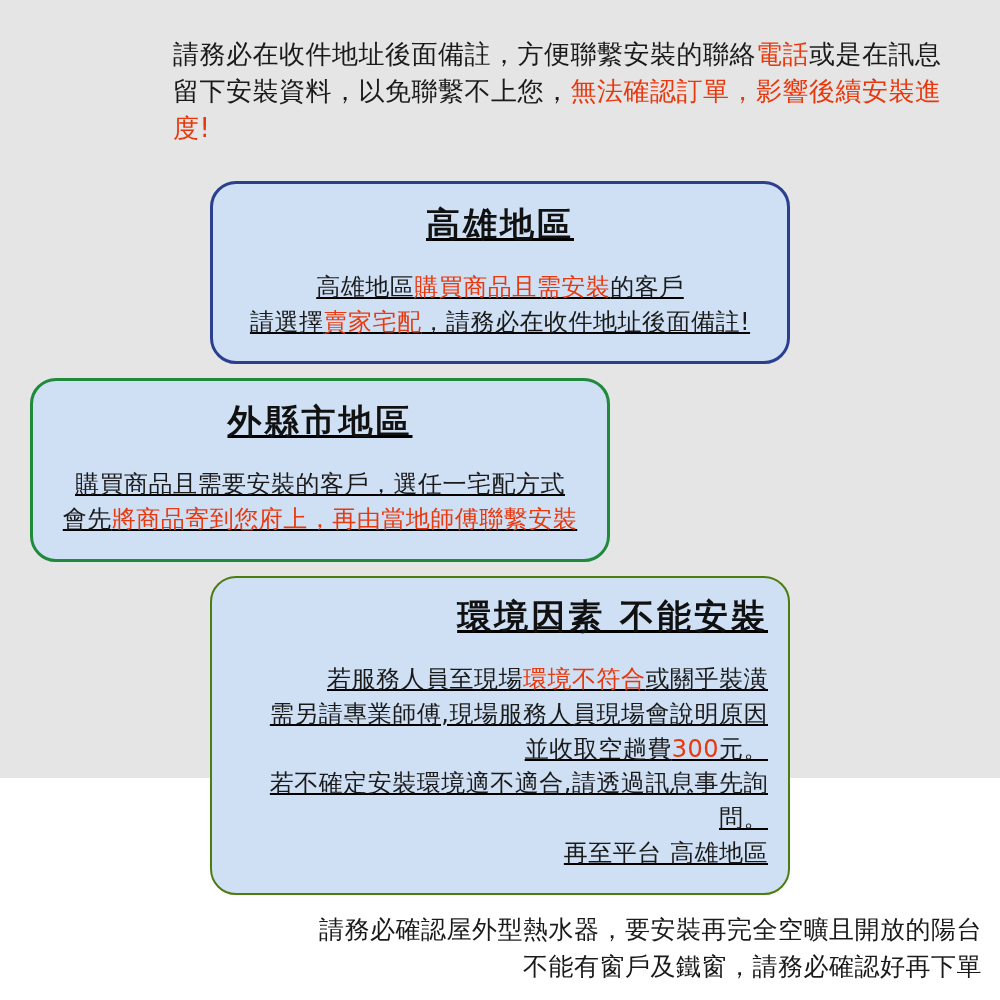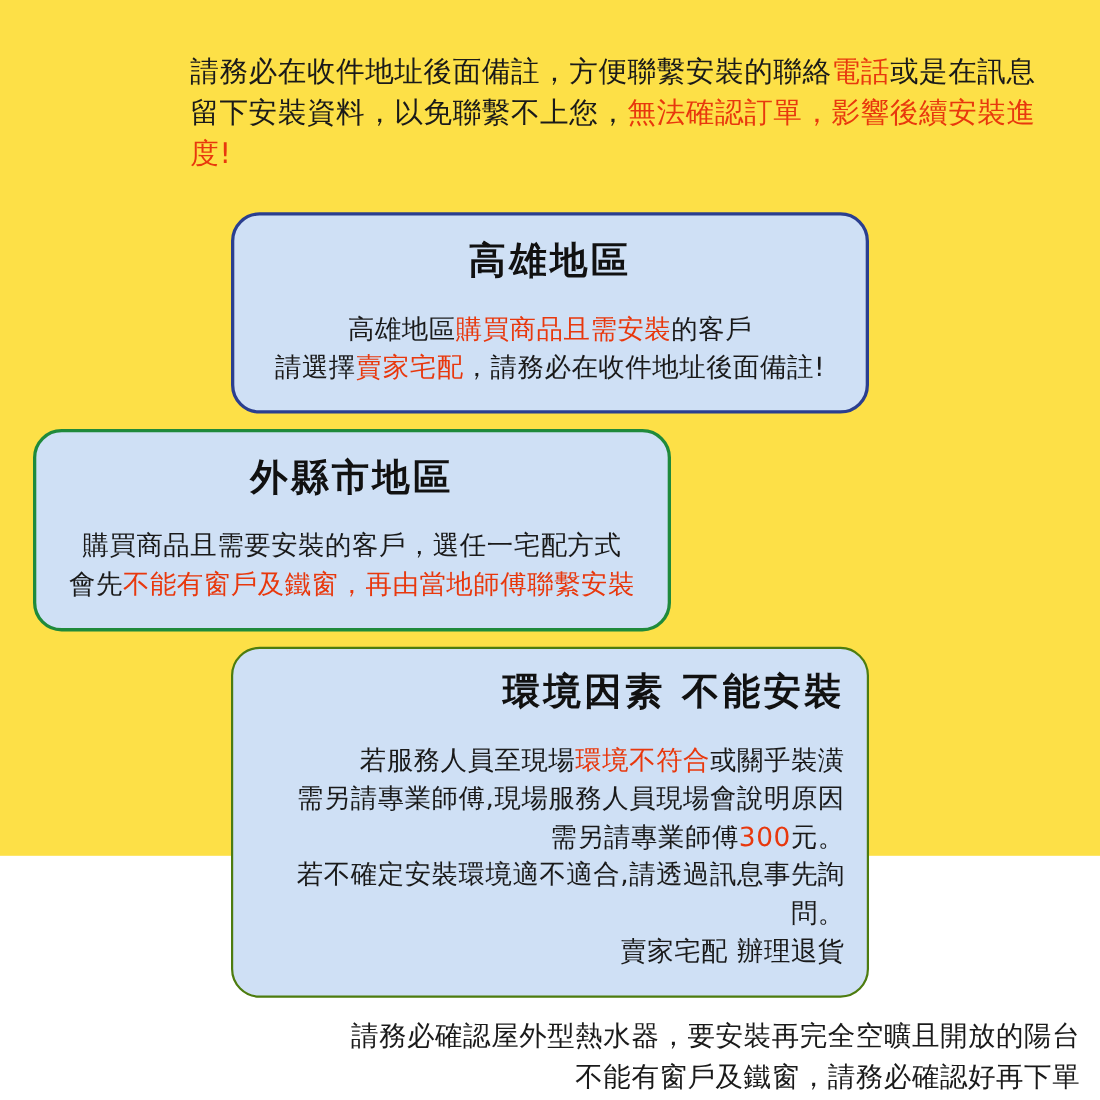--- a/index.html
+++ b/index.html
@@ -17,9 +17,9 @@
     position: relative;
     width: 1000px;
     height: 778px;
-    background: #fde047;
+    background: #e5e5e5;
     box-sizing: border-box;
-    padding: 34px 18px 18px 18px;
+    padding: 22px 18px 18px 18px;
   }
   .notice {
     margin: 0 0 18px 0;

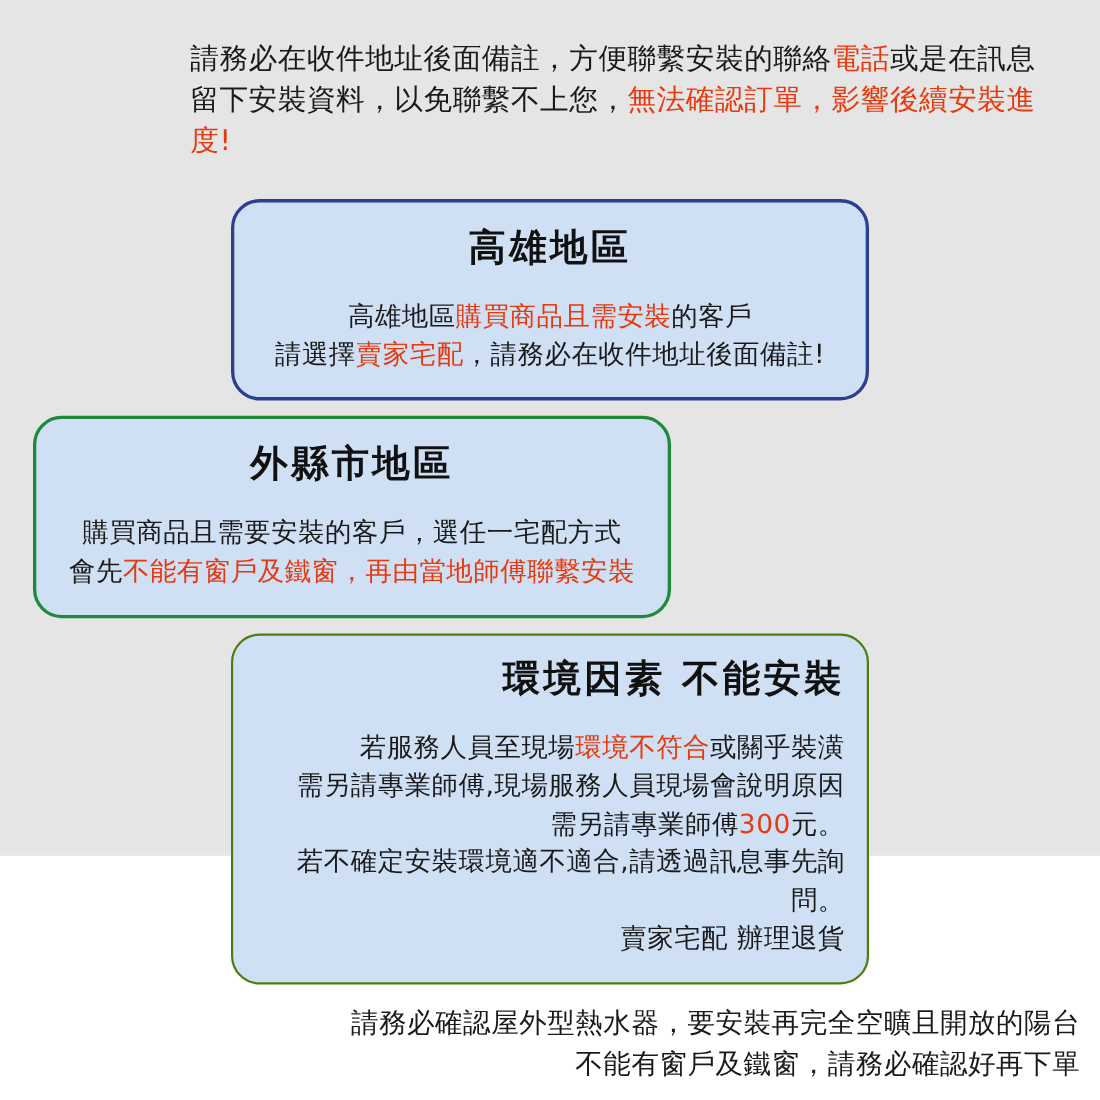--- a/index.html
+++ b/index.html
@@ -38,6 +38,7 @@
     box-sizing: border-box;
     margin: 0 auto 14px auto;
     text-align: center;
+    text-decoration: underline;
   }
   .card-kh {
     width: 580px;

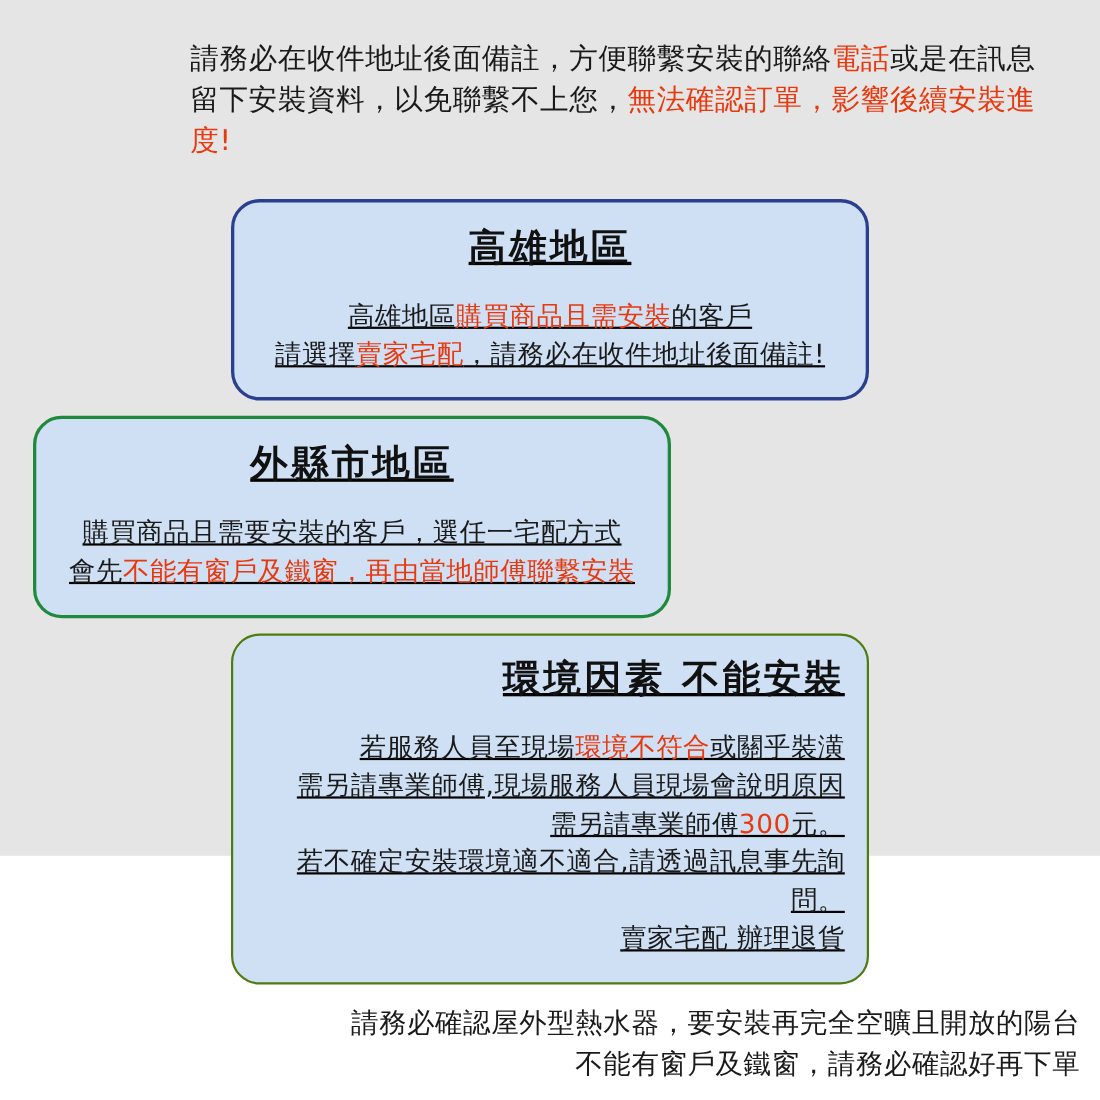--- a/index.html
+++ b/index.html
@@ -104,7 +104,7 @@
     <div class="card-title">外縣市地區</div>
     <div class="card-body">
         <span class="line"><span>購買商品且需要安裝的客戶，選任一宅配方式</span></span>
-        <span class="line"><span>會先</span><span class="em">不能有窗戶及鐵窗，再由當地師傅聯繫安裝</span></span>
+        <span class="line"><span>會先</span><span class="em">將商品寄到您府上，再由當地師傅聯繫安裝</span></span>
       </div>
   </div>
 

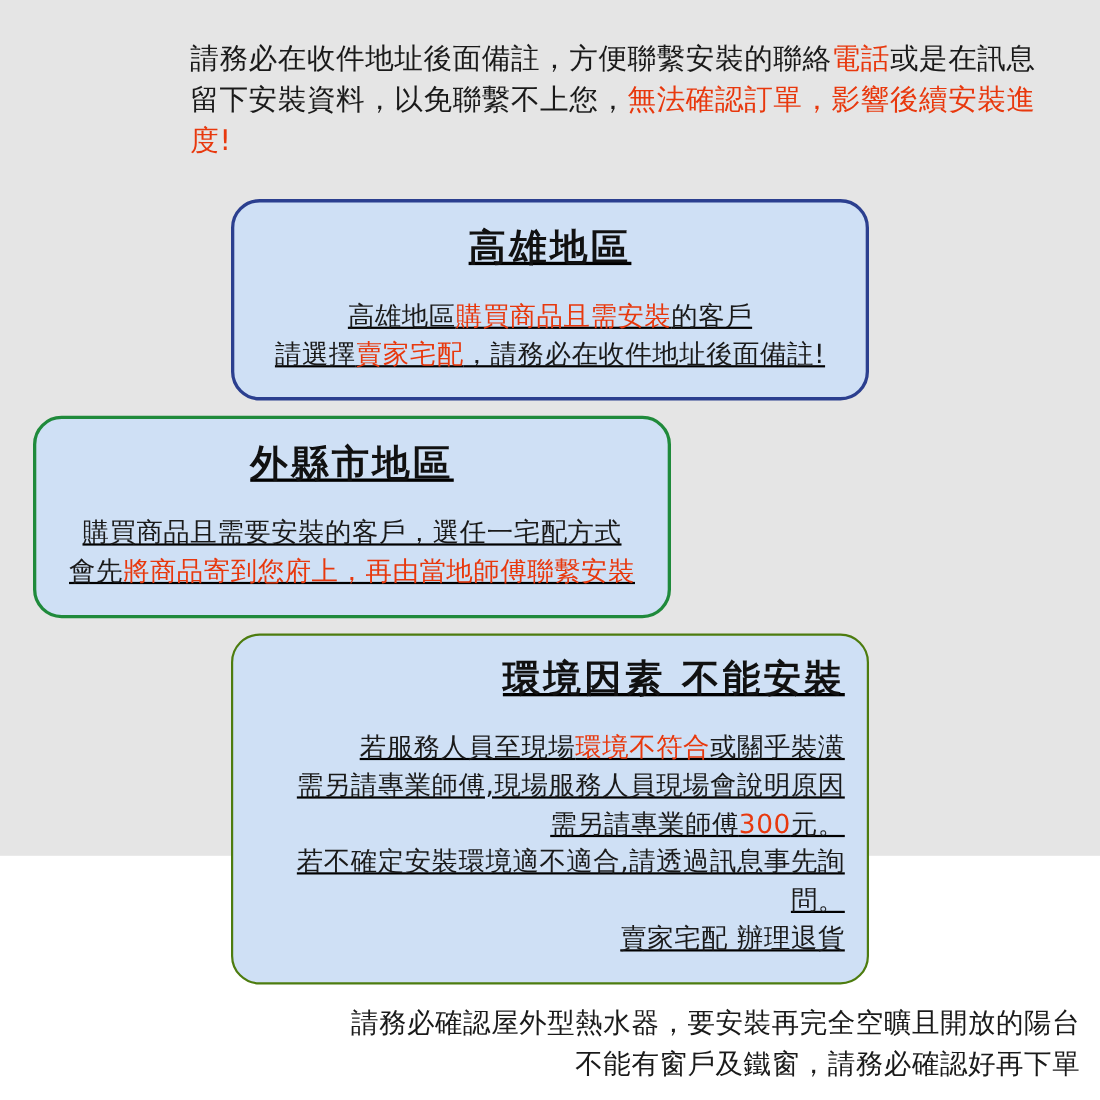--- a/index.html
+++ b/index.html
@@ -113,7 +113,7 @@
     <div class="card-body">
         <span class="line"><span>若服務人員至現場</span><span class="em">環境不符合</span><span>或關乎裝潢</span></span>
         <span class="line"><span>需另請專業師傅,現場服務人員現場會說明原因</span></span>
-        <span class="line"><span>需另請專業師傅</span><span class="em">300</span><span>元。</span></span>
+        <span class="line"><span>並收取空趟費</span><span class="em">300</span><span>元。</span></span>
         <span class="line"><span>若不確定安裝環境適不適合,請透過訊息事先詢問。</span></span>
         <span class="line"><span>賣家宅配 辦理退貨</span></span>
       </div>

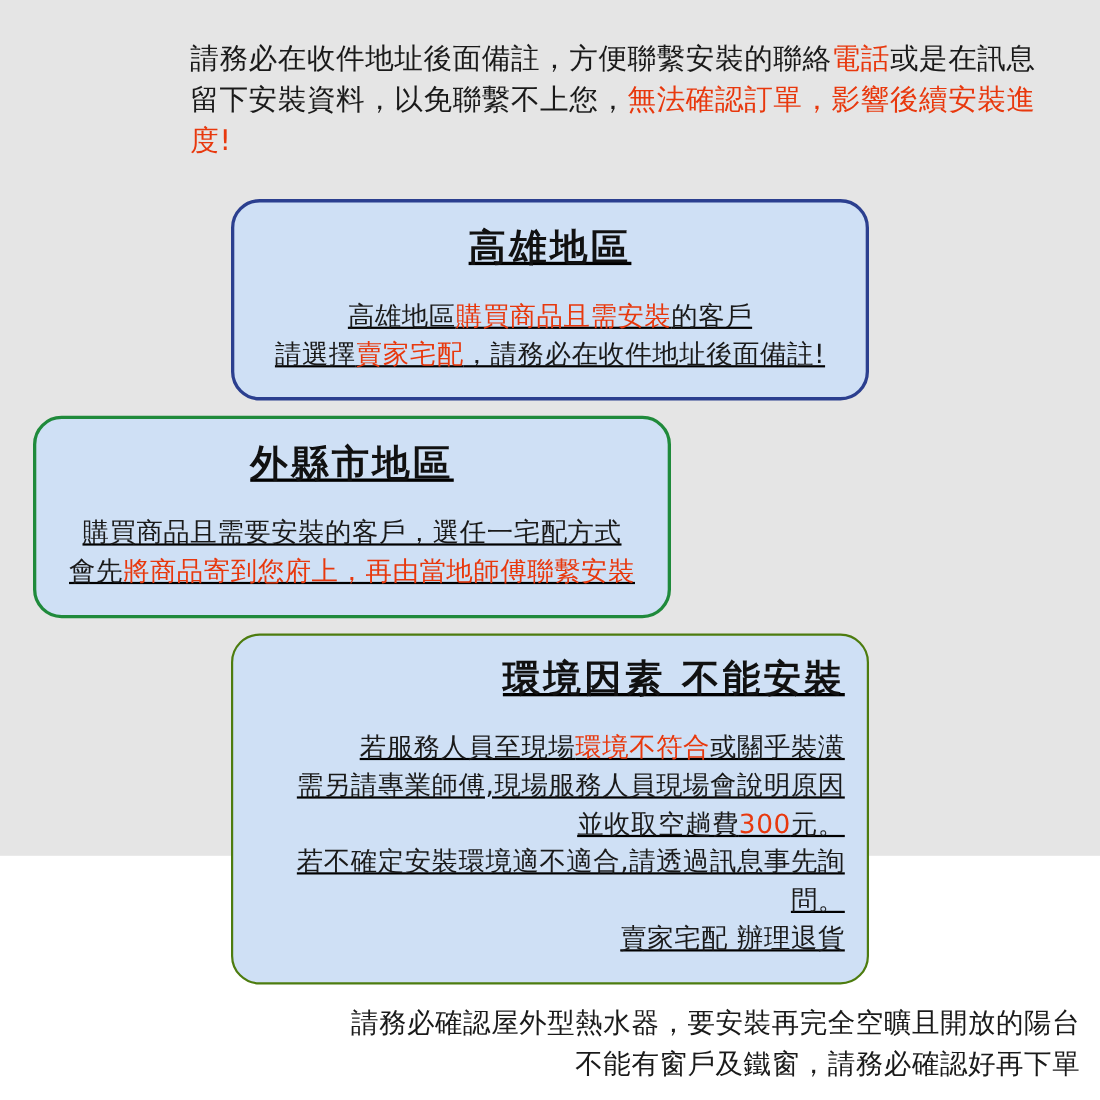--- a/index.html
+++ b/index.html
@@ -115,7 +115,7 @@
         <span class="line"><span>需另請專業師傅,現場服務人員現場會說明原因</span></span>
         <span class="line"><span>並收取空趟費</span><span class="em">300</span><span>元。</span></span>
         <span class="line"><span>若不確定安裝環境適不適合,請透過訊息事先詢問。</span></span>
-        <span class="line"><span>賣家宅配 辦理退貨</span></span>
+        <span class="line"><span>再至平台 高雄地區</span></span>
       </div>
   </div>
 

